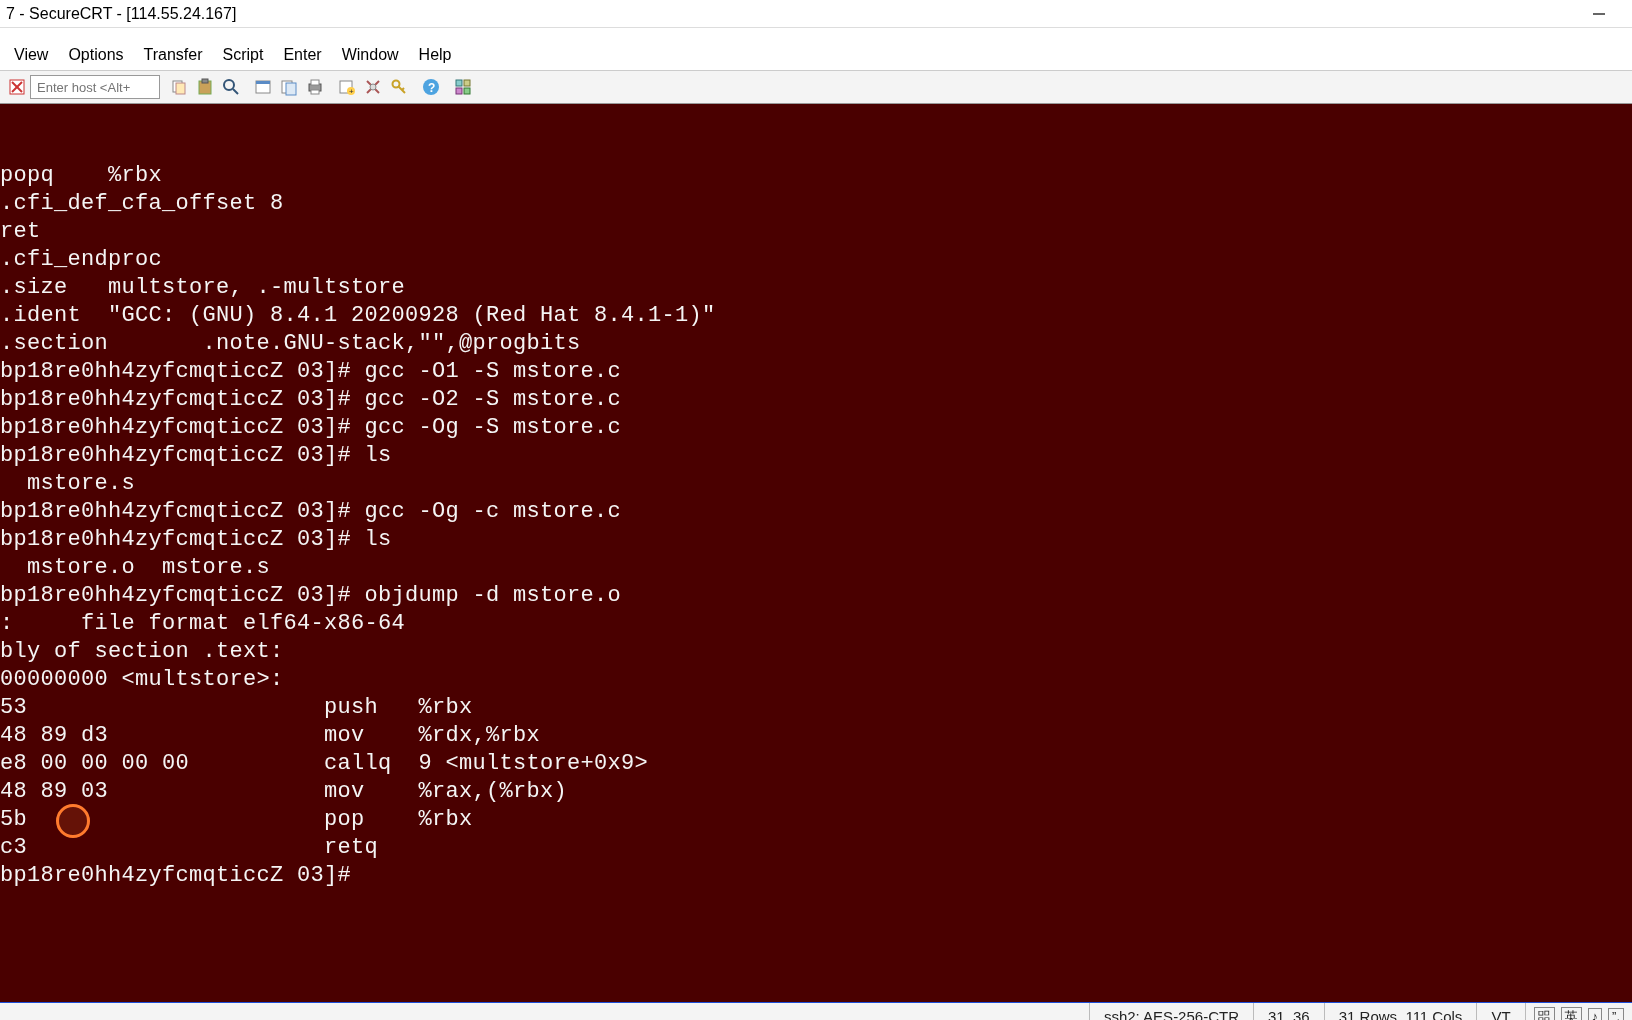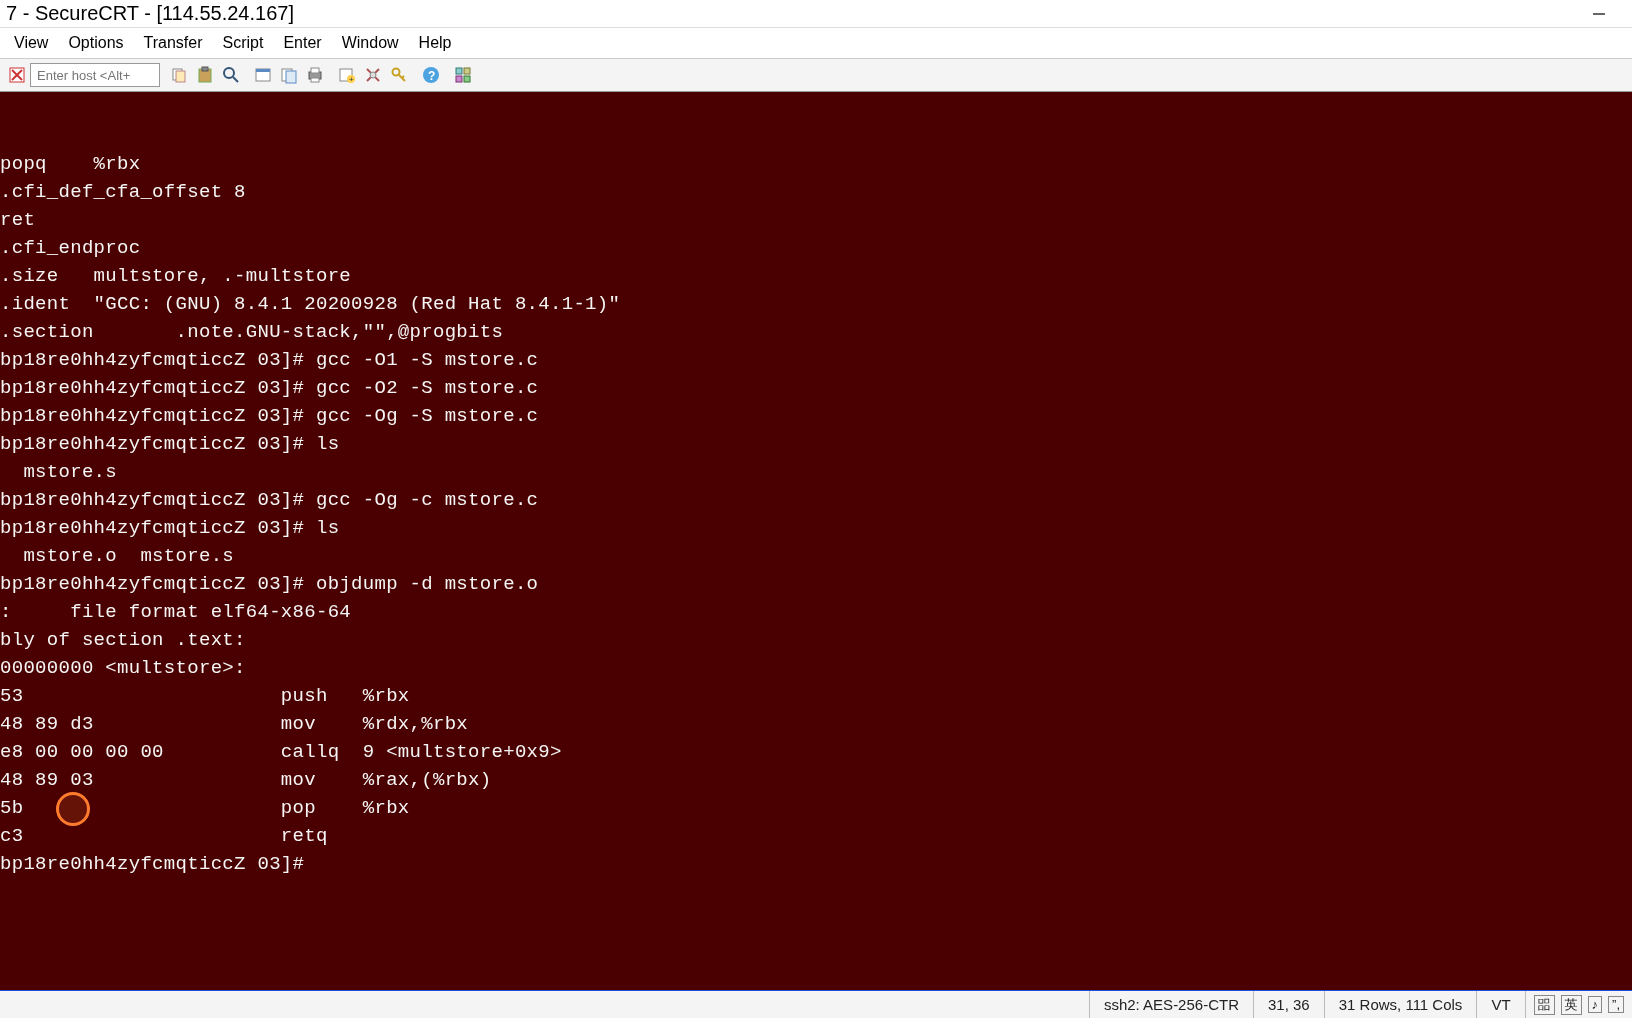--- a/index.html
+++ b/index.html
@@ -17,7 +17,7 @@
     display: flex;
     align-items: center;
     padding: 0 6px;
-    font-size: 20px;
+    font-size: 16px;
     color: #000;
     border-bottom: 1px solid #ddd;
     position: relative;

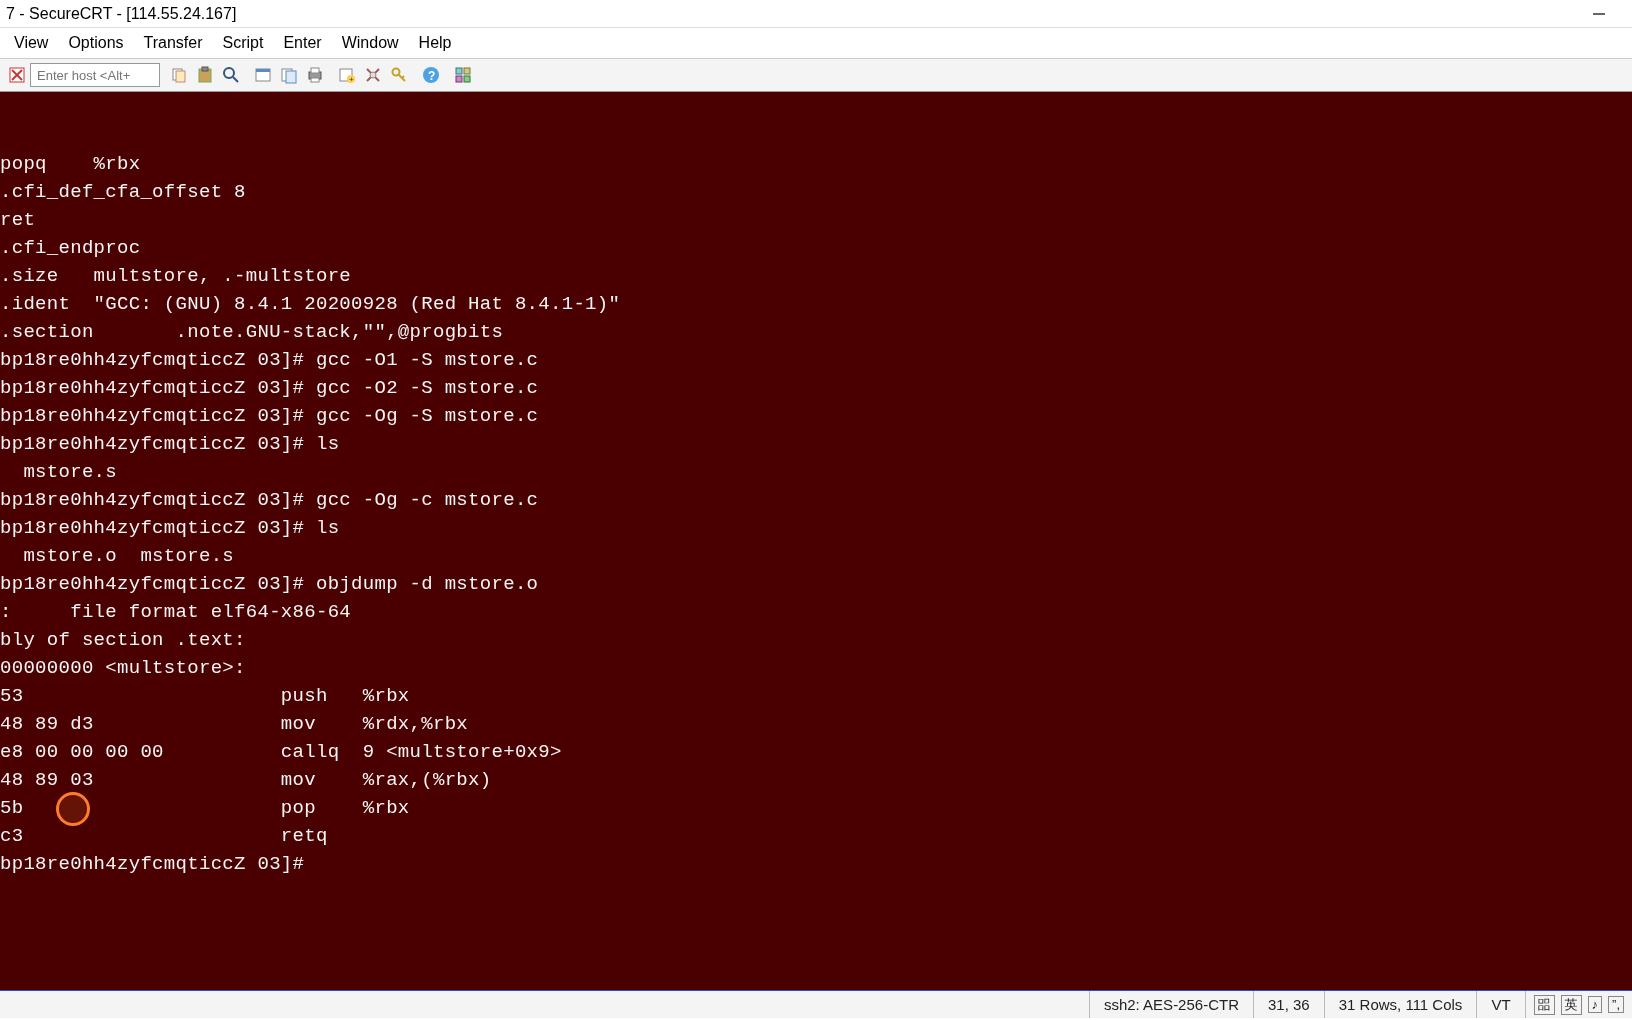--- a/index.html
+++ b/index.html
@@ -33,6 +33,7 @@
     padding: 0 4px;
     font-size: 16px;
     color: #000;
+    margin-top: 12px;
   }
   .menu-item { padding: 4px 10px; cursor: default; }
   .toolbar {

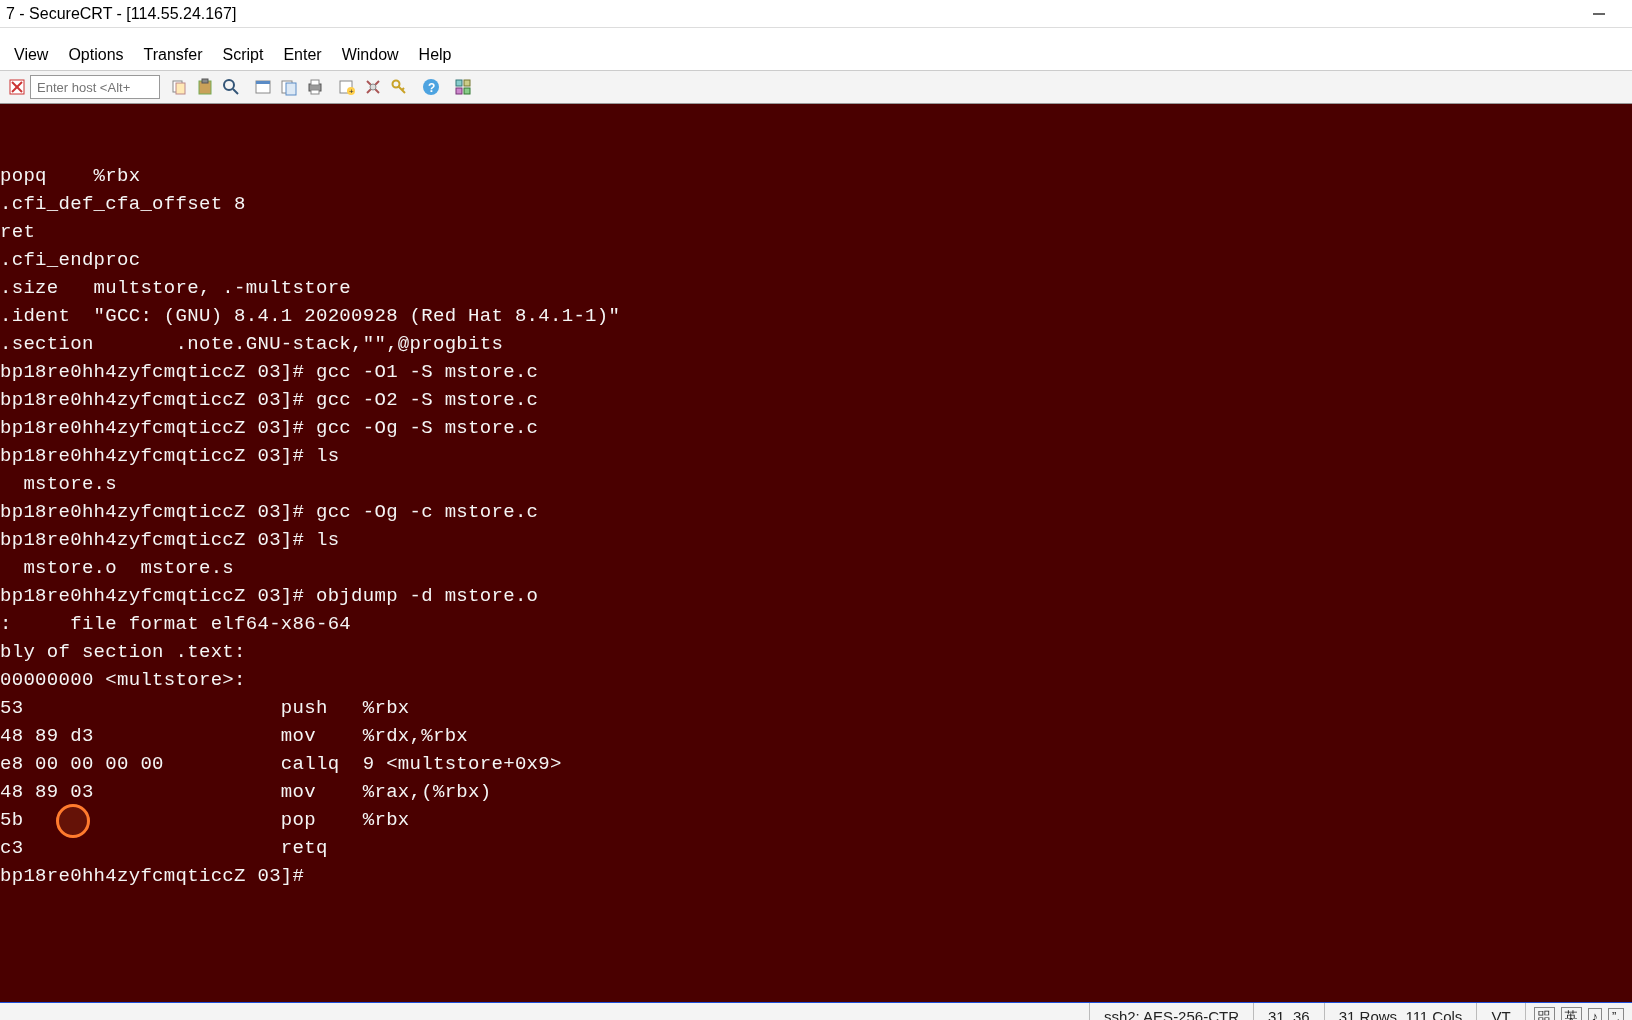--- a/index.html
+++ b/index.html
@@ -63,7 +63,7 @@
     background: #4a0000;
     color: #f5f5f5;
     font-family: "Consolas", "Courier New", monospace;
-    font-size: 19px;
+    font-size: 22px;
     line-height: 28px;
     white-space: pre;
     padding: 2px 0 0 0;

